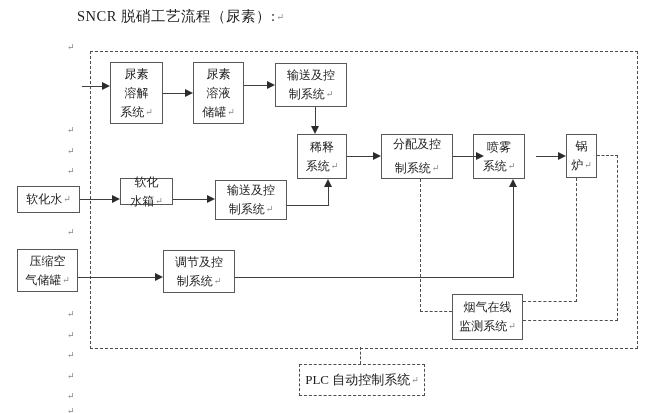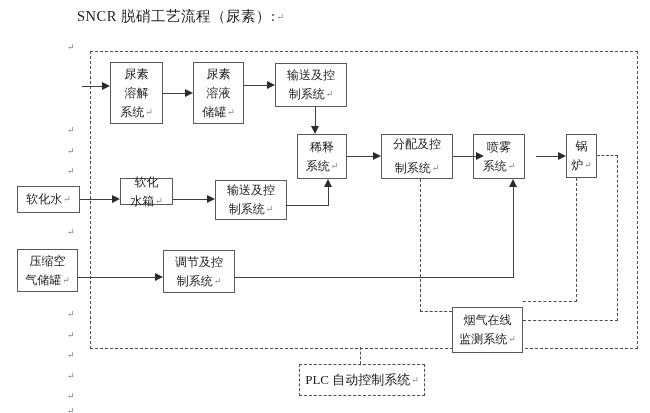--- a/index.html
+++ b/index.html
@@ -104,7 +104,7 @@
       <span class="box-line">调节及控</span>
       <span class="box-line">制系统<span class="pmark">↵</span></span>
     </div>
-  <div class="box" style="left:452px;top:294px;width:71px;height:46px;margin-top:13px;">
+  <div class="box" style="left:452px;top:294px;width:71px;height:46px;">
       <span class="box-line">烟气在线</span>
       <span class="box-line">监测系统<span class="pmark">↵</span></span>
     </div>

